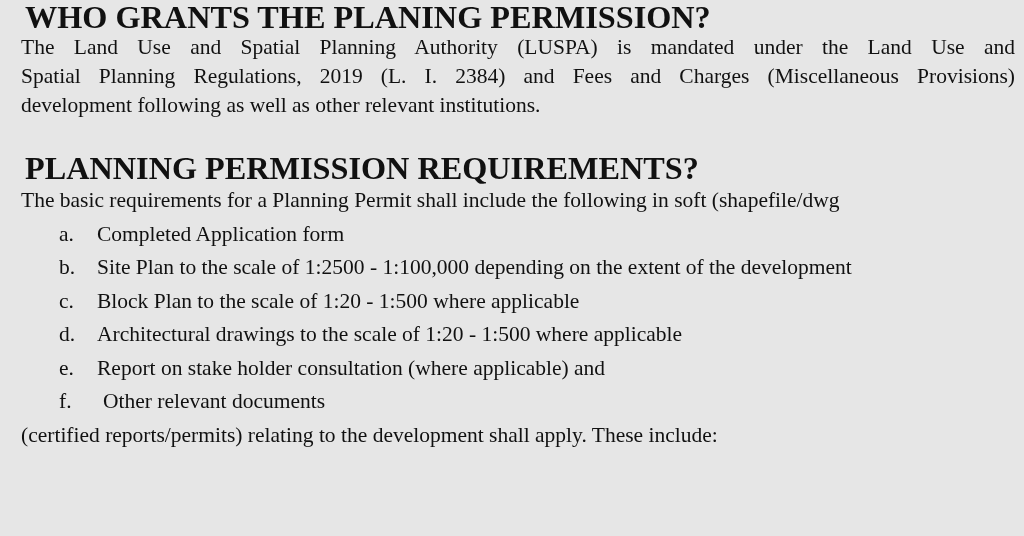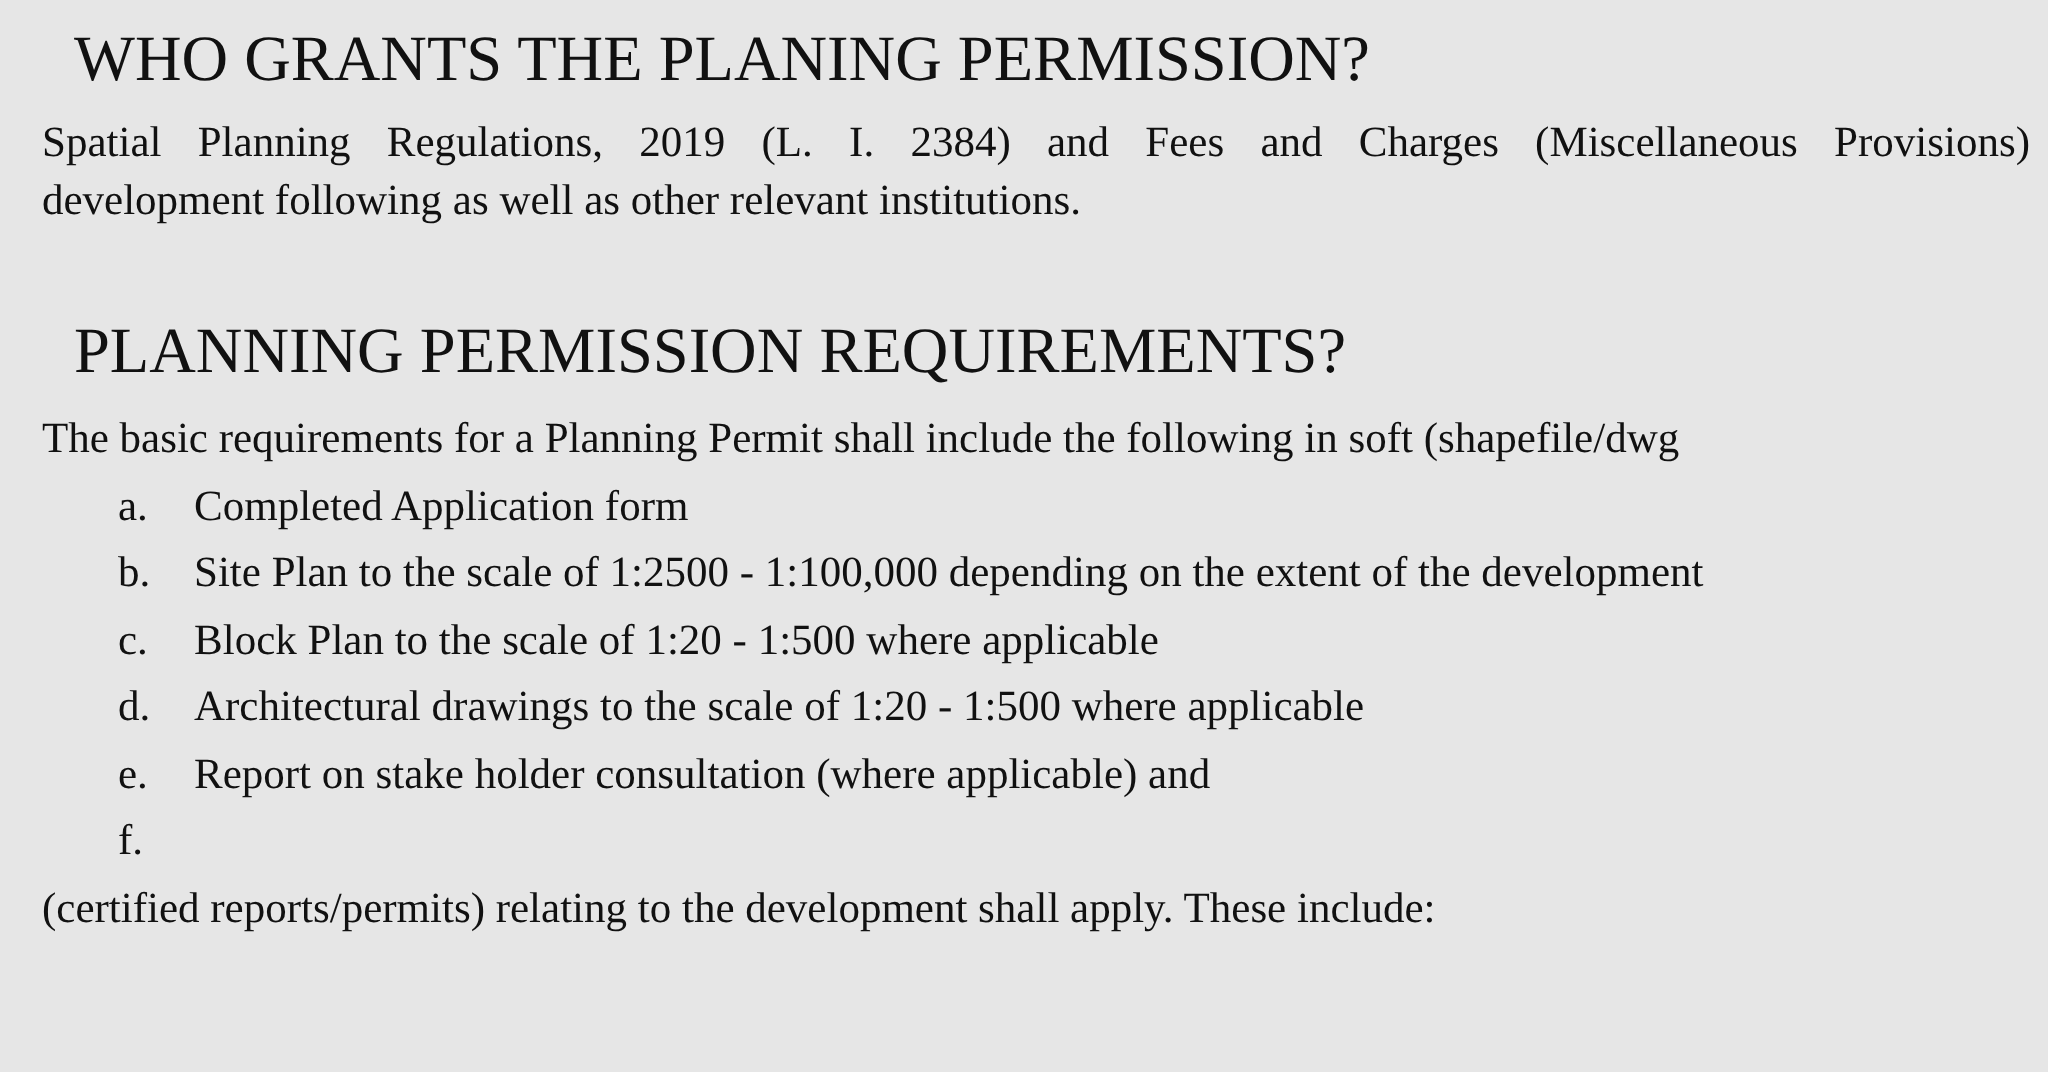--- a/index.html
+++ b/index.html
@@ -23,9 +23,9 @@
       width: 994px;
     }
     .heading {
-      font-weight: normal;
+      font-weight: bold;
       line-height: 24px;
-      margin: 16px;
+      margin: 4px;
       padding-top: 1px;
     }
     .para-justified {

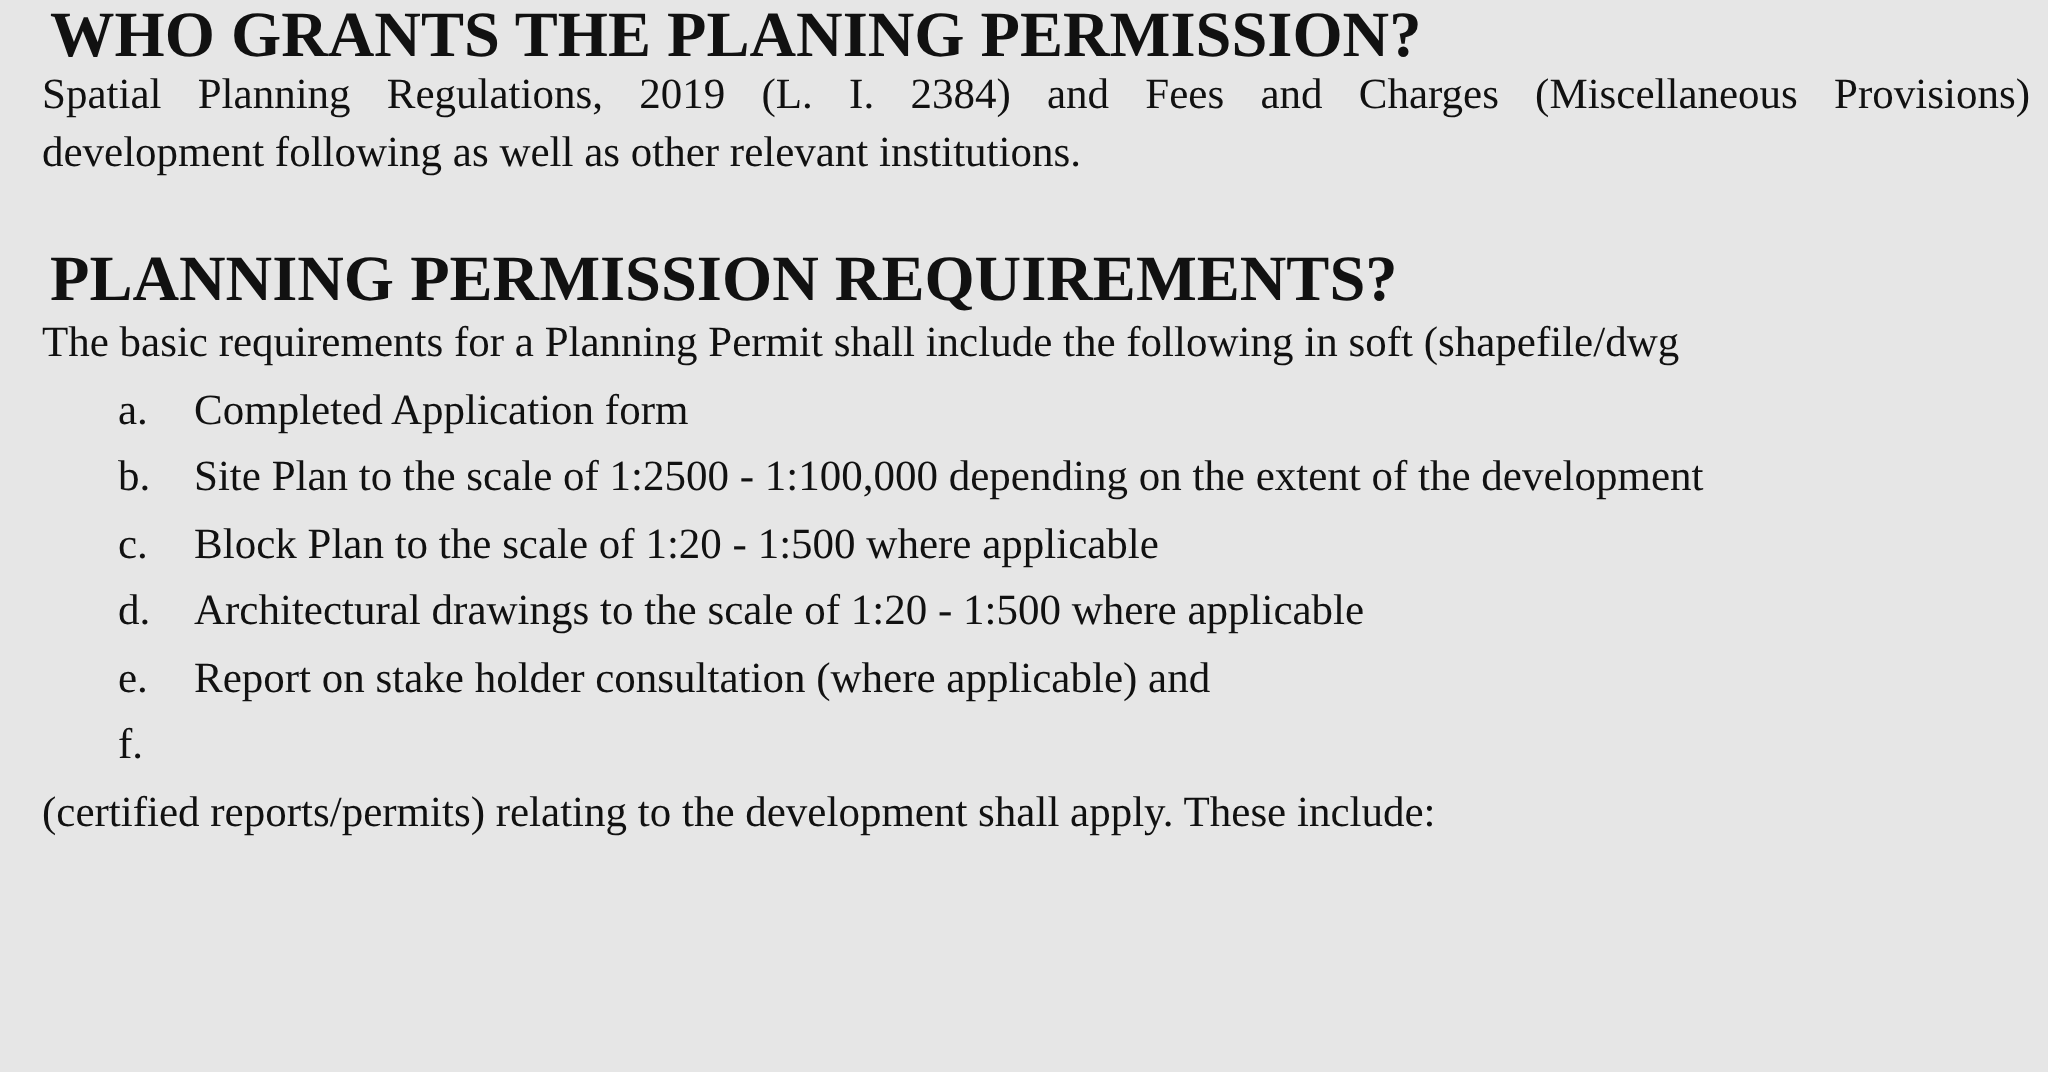--- a/index.html
+++ b/index.html
@@ -66,6 +66,7 @@
 
   <h2 class="heading">WHO GRANTS THE PLANING PERMISSION?</h2>
   <div>
+    <p class="para-justified" style="text-align-last: justify;">The Land Use and Spatial Planning Authority (LUSPA) is mandated under the Land Use and</p>
     <p class="para-justified" style="text-align-last: justify;">Spatial Planning Regulations, 2019 (L. I. 2384) and Fees and Charges (Miscellaneous Provisions)</p>
     <p class="para-justified">development following as well as other relevant institutions.</p>
   </div>

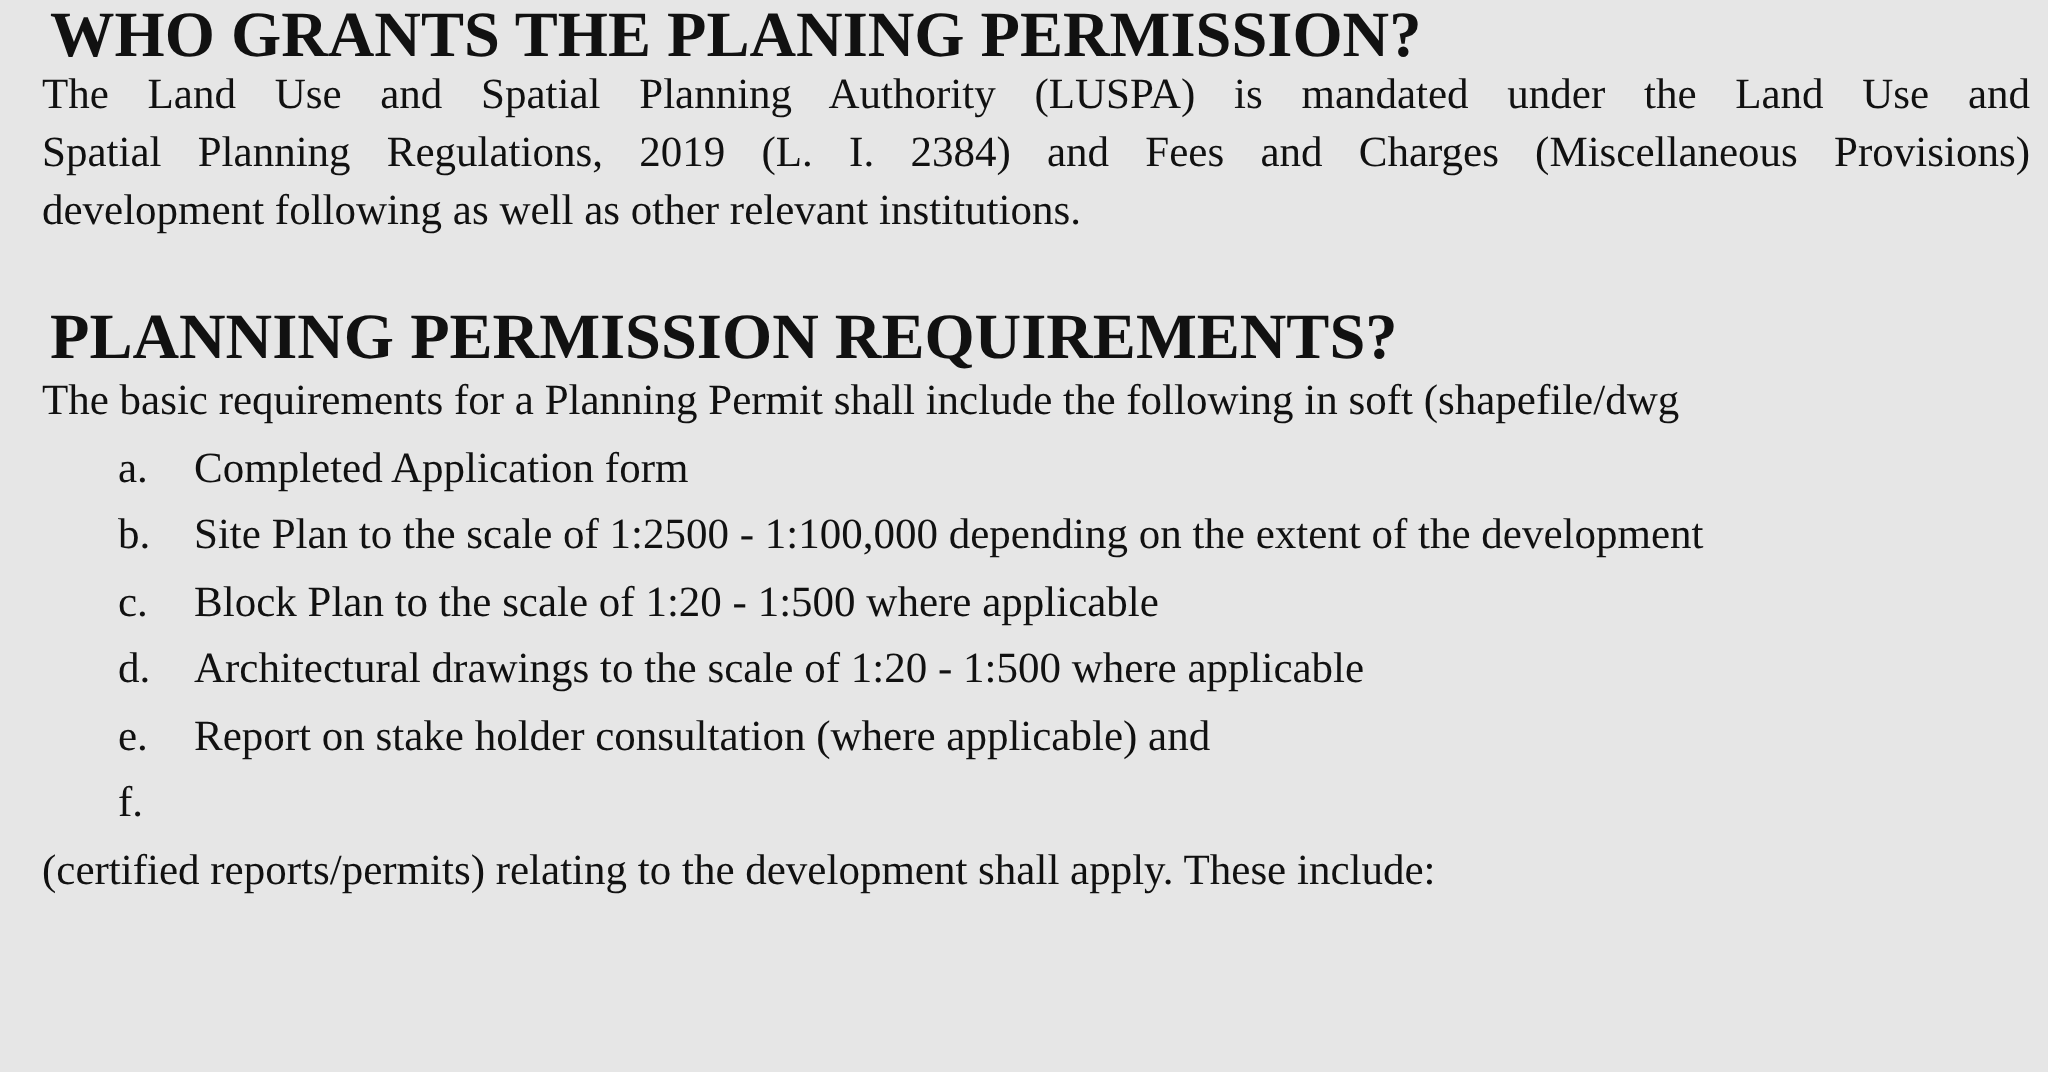--- a/index.html
+++ b/index.html
@@ -101,6 +101,7 @@
     </li>
     <li class="list-item">
       <span class="marker wide">f.</span>
+      <span>Other relevant documents</span>
     </li>
   </ul>
 

